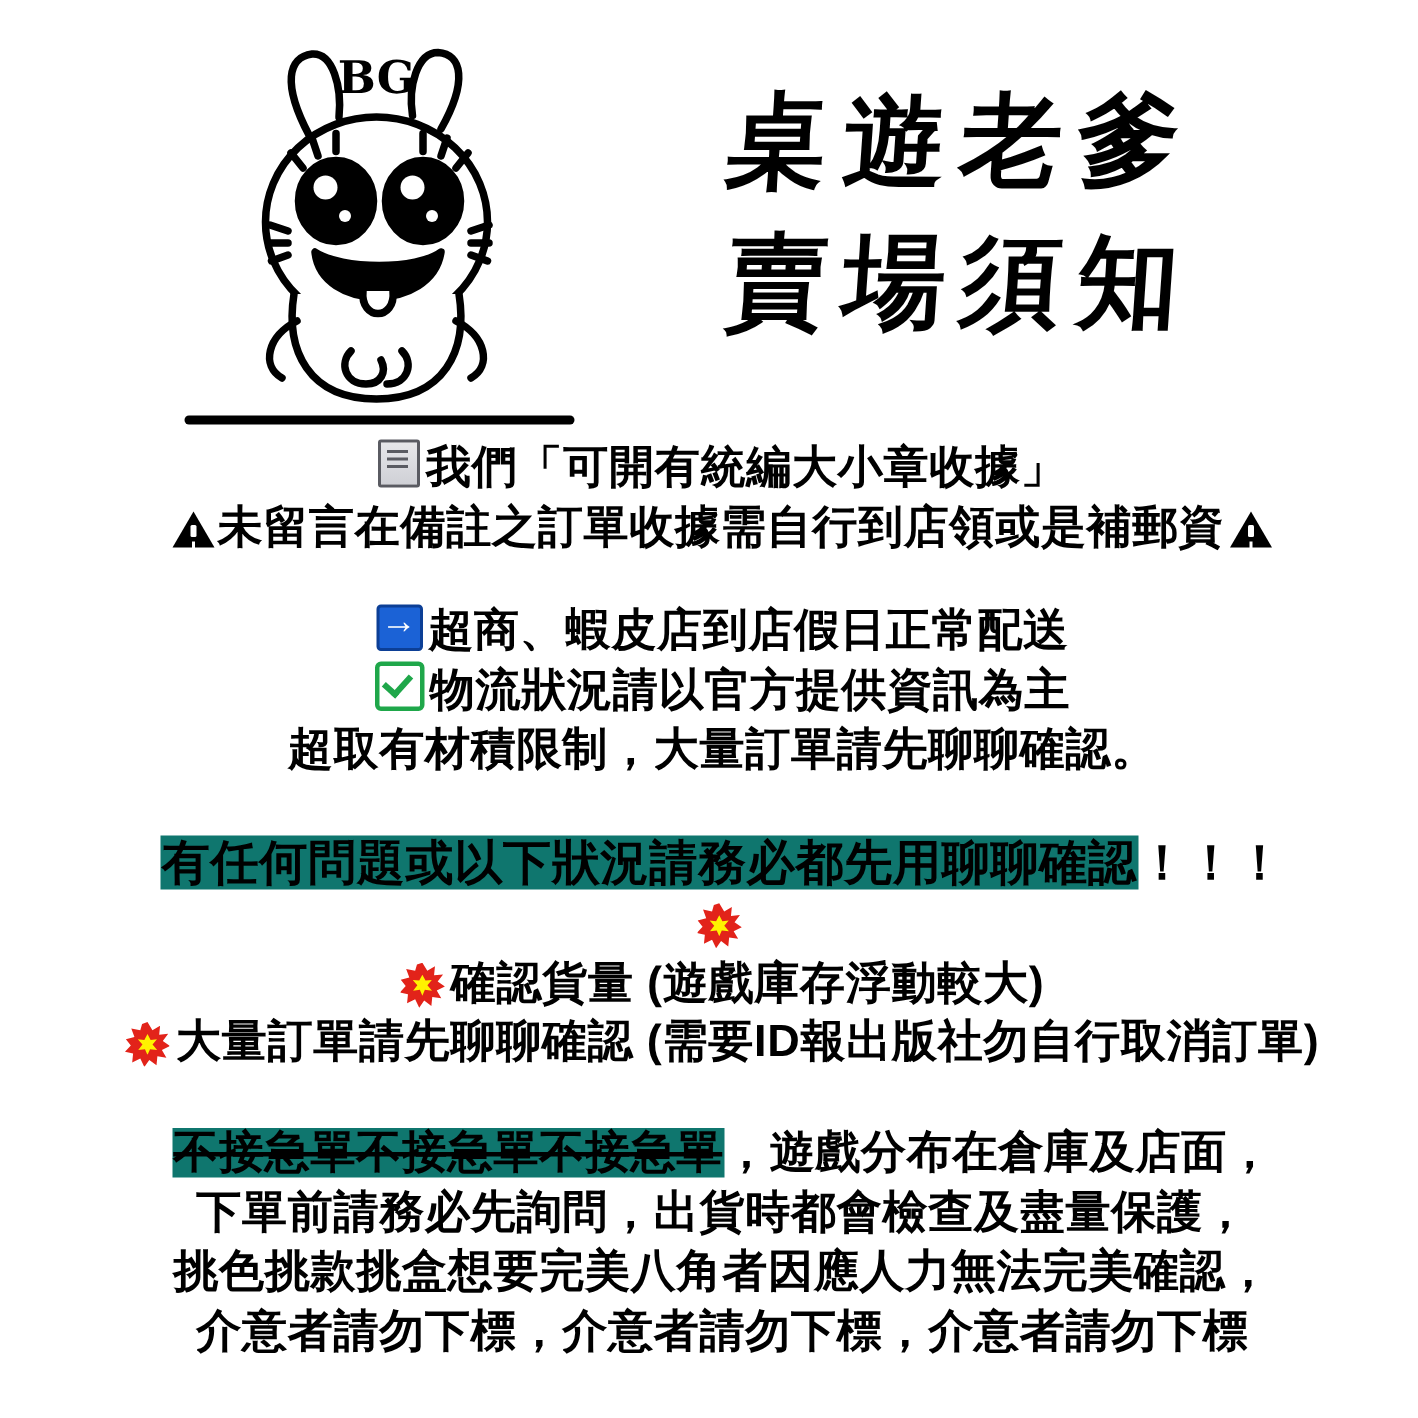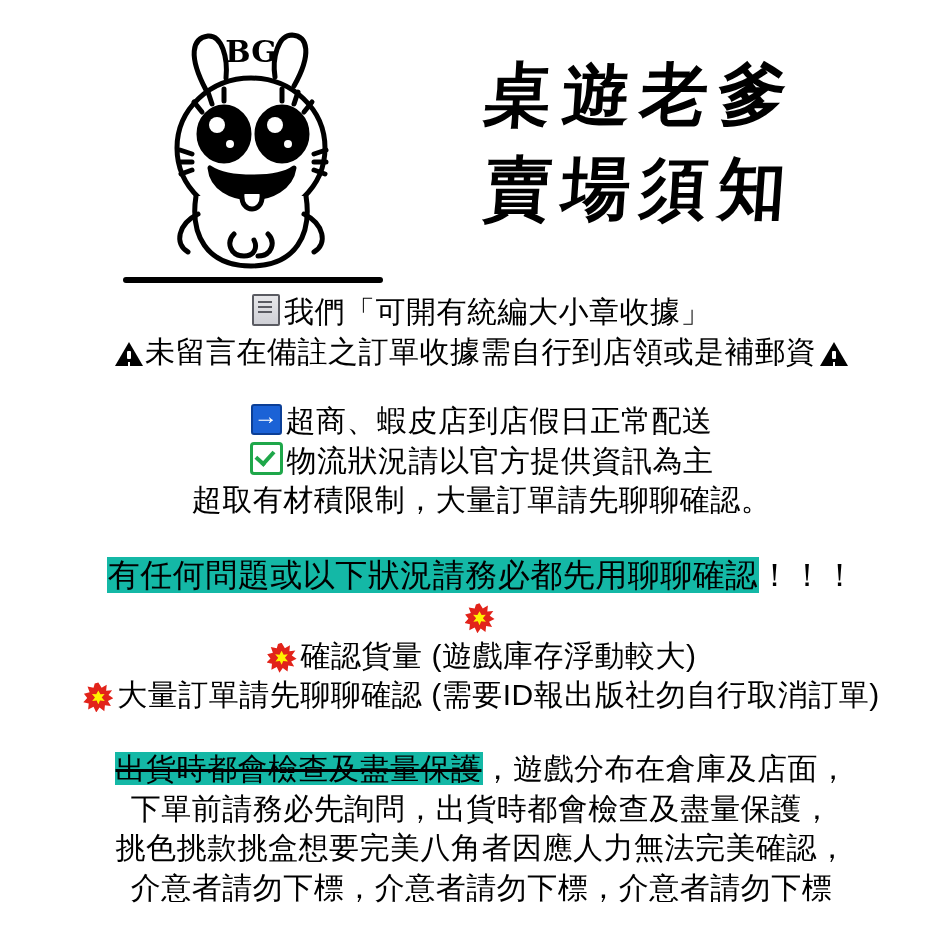--- a/index.html
+++ b/index.html
@@ -72,7 +72,7 @@
     line-height: 1.32;
     white-space: nowrap;
     letter-spacing: 0.5px;
-    font-weight: 400;
+    font-weight: 700;
     padding-left: 18px;
   }
   .spacer-md { height: 30px; }

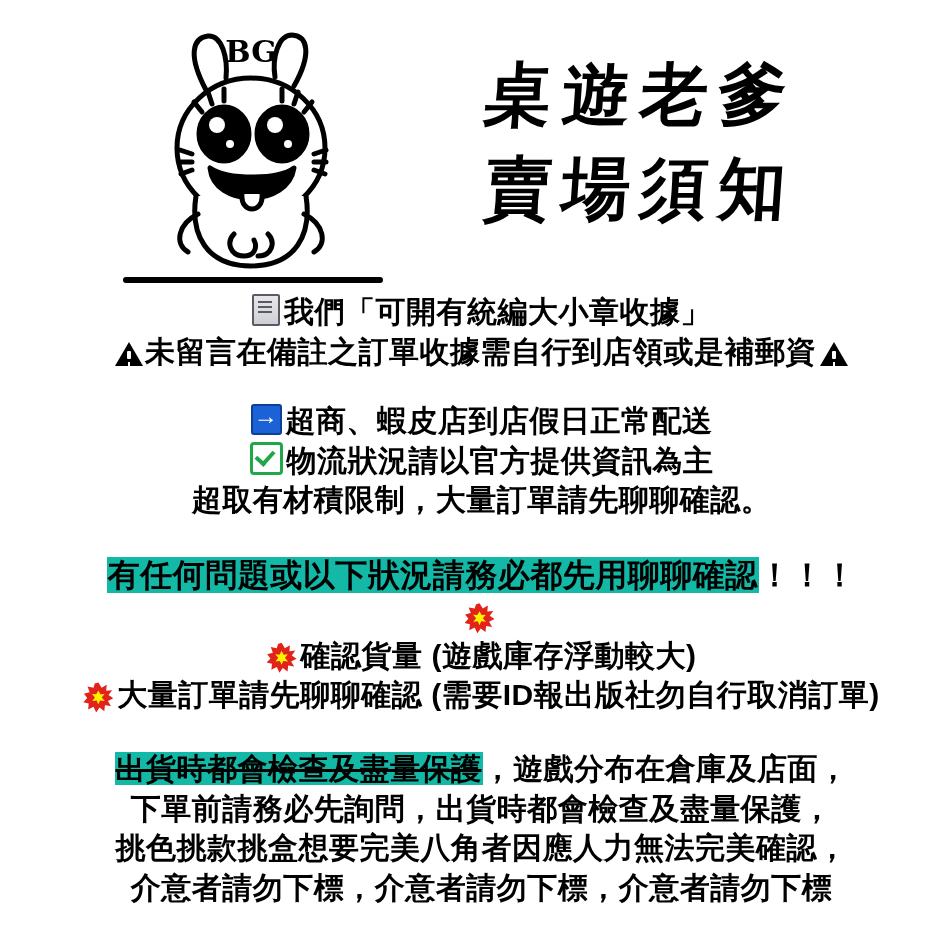--- a/index.html
+++ b/index.html
@@ -80,7 +80,7 @@
 
   .big { font-size: 32px; }
   .hl {
-    background: #14b8a6;
+    background: #0f766e;
     padding: 0 1px;
   }
   .strike {

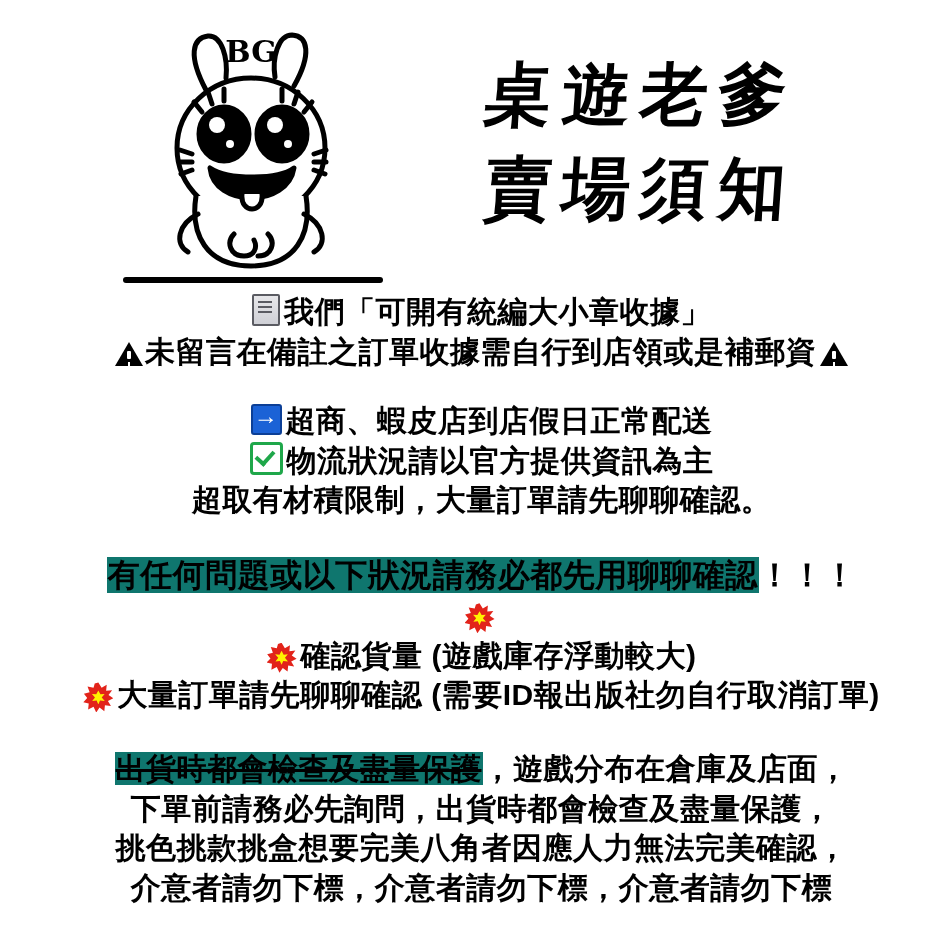--- a/index.html
+++ b/index.html
@@ -292,7 +292,7 @@
     <div class="spacer-lg"></div>
 
     <div class="line">
-      <span class="hl strike">出貨時都會檢查及盡量保護</span><span>，遊戲分布在倉庫及店面，</span>
+      <span class="hl strike">不接急單不接急單不接急單</span><span>，遊戲分布在倉庫及店面，</span>
     </div>
     <div class="line">下單前請務必先詢問，出貨時都會檢查及盡量保護，</div>
     <div class="line">挑色挑款挑盒想要完美八角者因應人力無法完美確認，</div>

